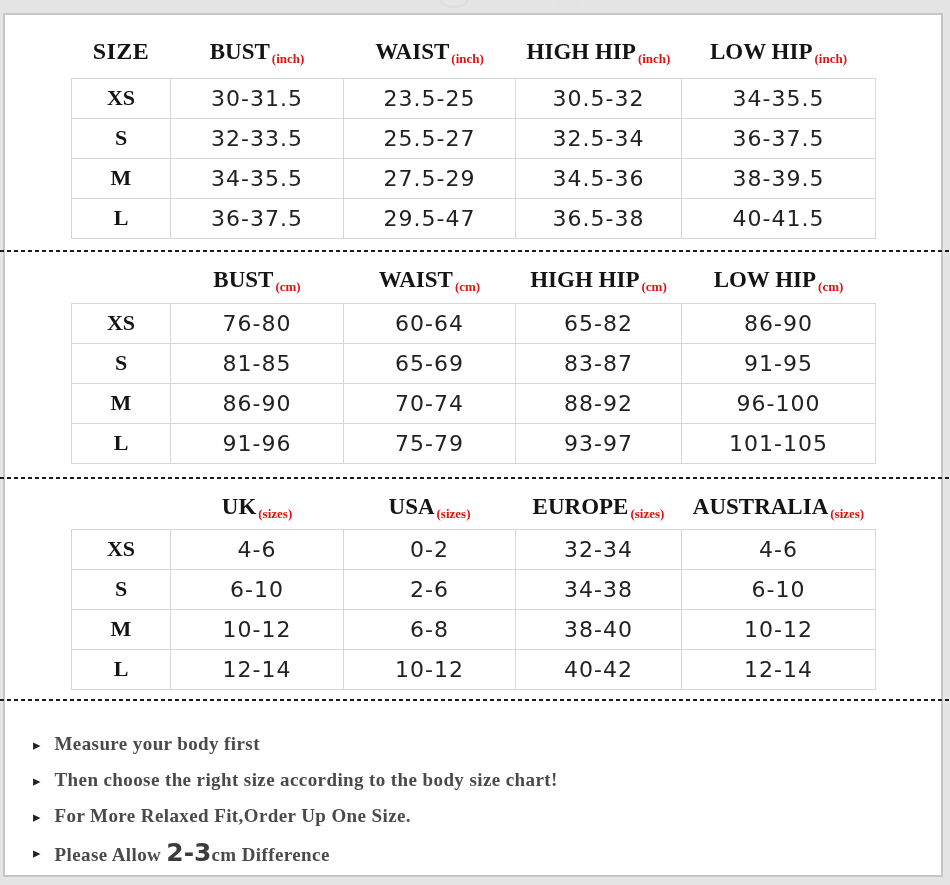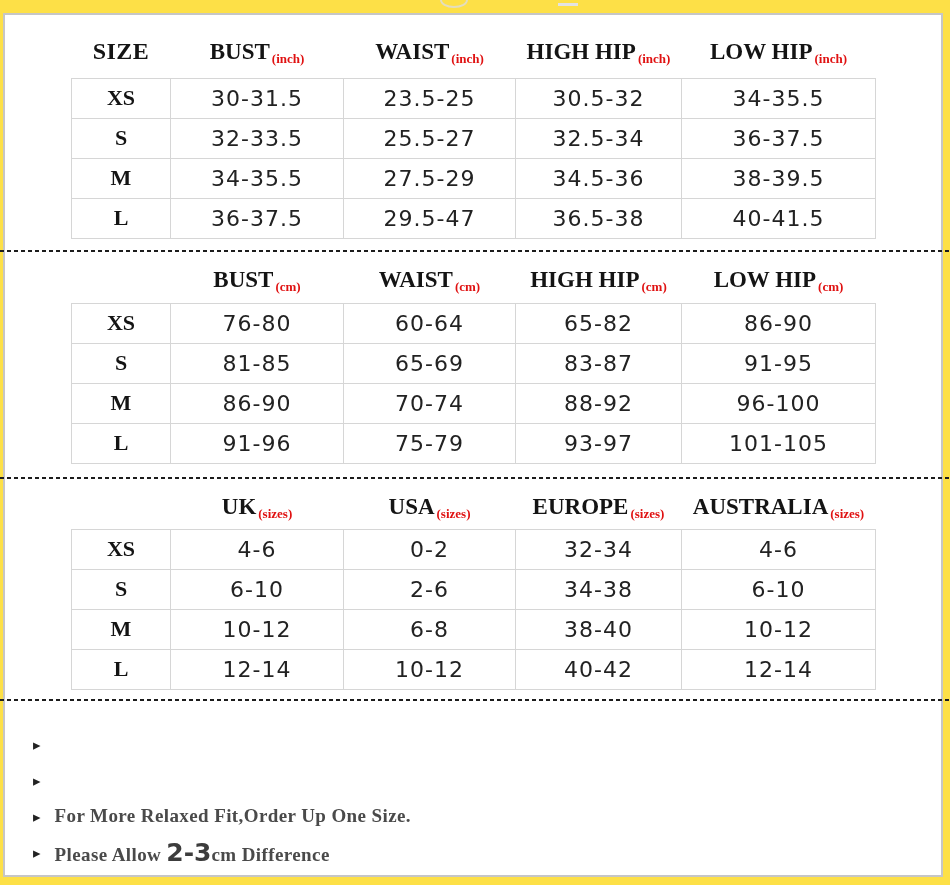--- a/index.html
+++ b/index.html
@@ -5,7 +5,7 @@
   * { margin:0; padding:0; box-sizing:border-box; }
   body { background:#fff; font-family:"Liberation Sans", sans-serif; }
   .canvas {
-    position:relative; width:950px; height:885px; background:#fde047;
+    position:relative; width:950px; height:885px; background:#e5e5e5;
     overflow:hidden;
   }
   .frame {

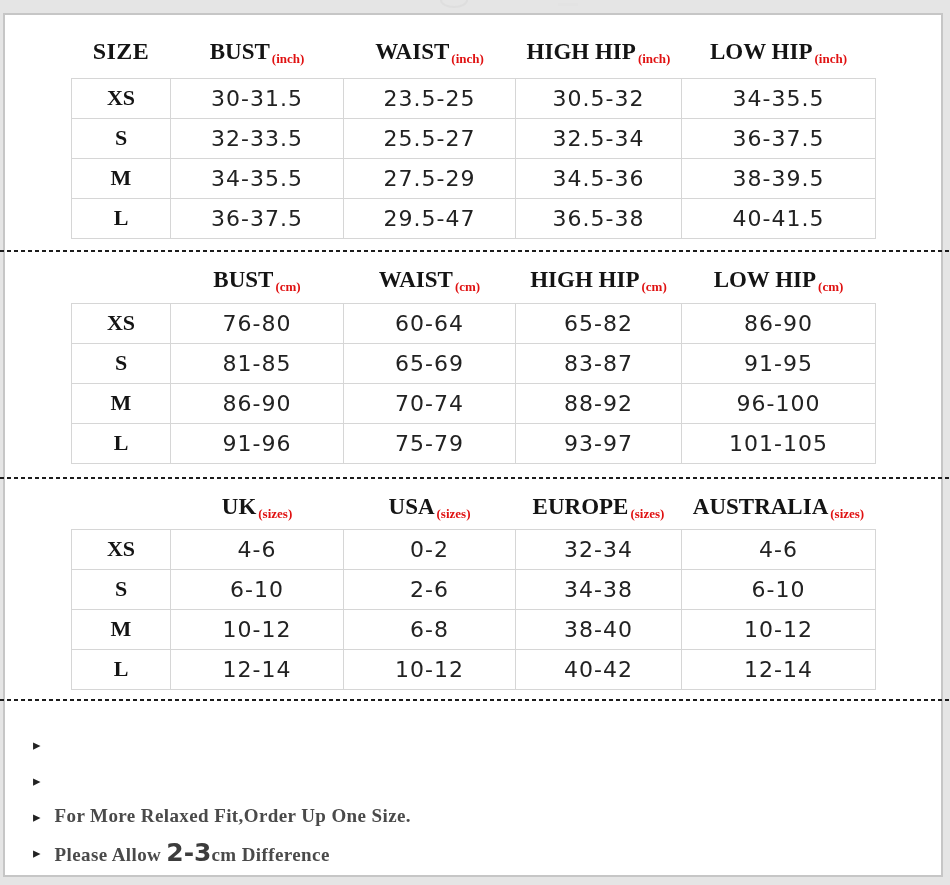--- a/index.html
+++ b/index.html
@@ -243,6 +243,7 @@
   <div class="notes">
     <div class="note-line">
       <span class="bullet">▸</span>
+      <span class="note-text">Measure your body first</span>
     </div>
     <div class="note-line">
       <span class="bullet">▸</span>

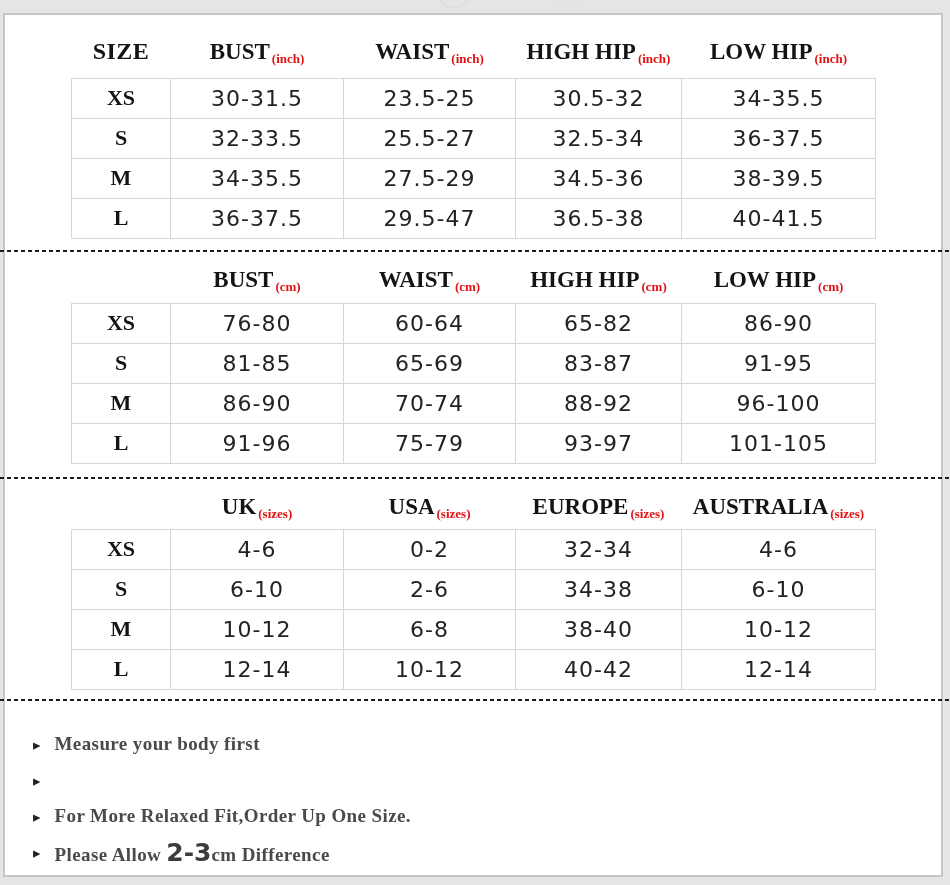--- a/index.html
+++ b/index.html
@@ -247,6 +247,7 @@
     </div>
     <div class="note-line">
       <span class="bullet">▸</span>
+      <span class="note-text">Then choose the right size according to the body size chart!</span>
     </div>
     <div class="note-line">
       <span class="bullet">▸</span>

